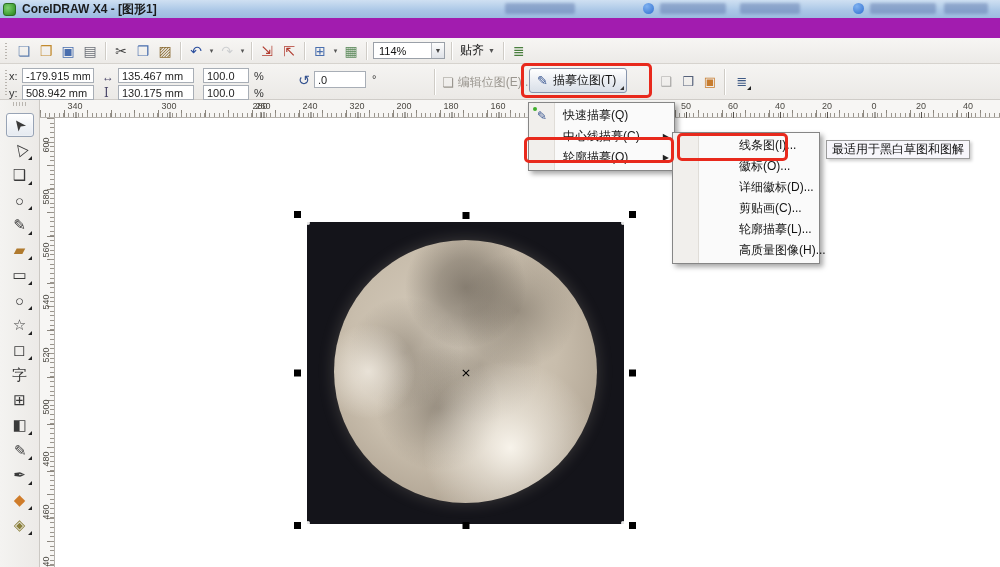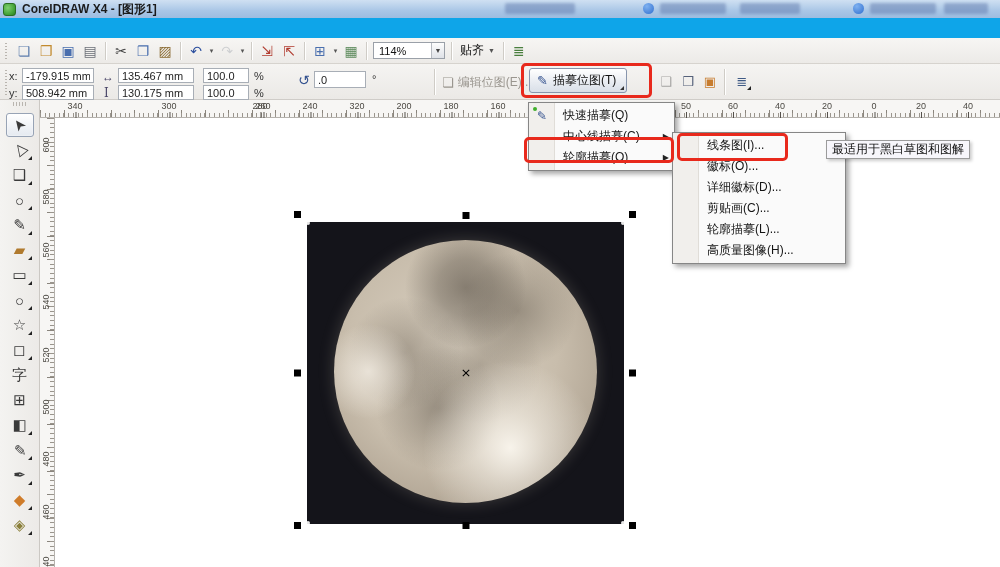--- a/index.html
+++ b/index.html
@@ -5,7 +5,7 @@
   * { box-sizing: border-box; margin:0; padding:0; }
   html,body { background:#888; }
   body { font-family:"Liberation Sans","DejaVu Sans",sans-serif; }
-  #app { position:relative; width:1000px; height:567px; background:#0ea5e9; overflow:hidden;
+  #app { position:relative; width:1000px; height:567px; background:#a21caf; overflow:hidden;
          font-size:12px; color:#111; }
 
   

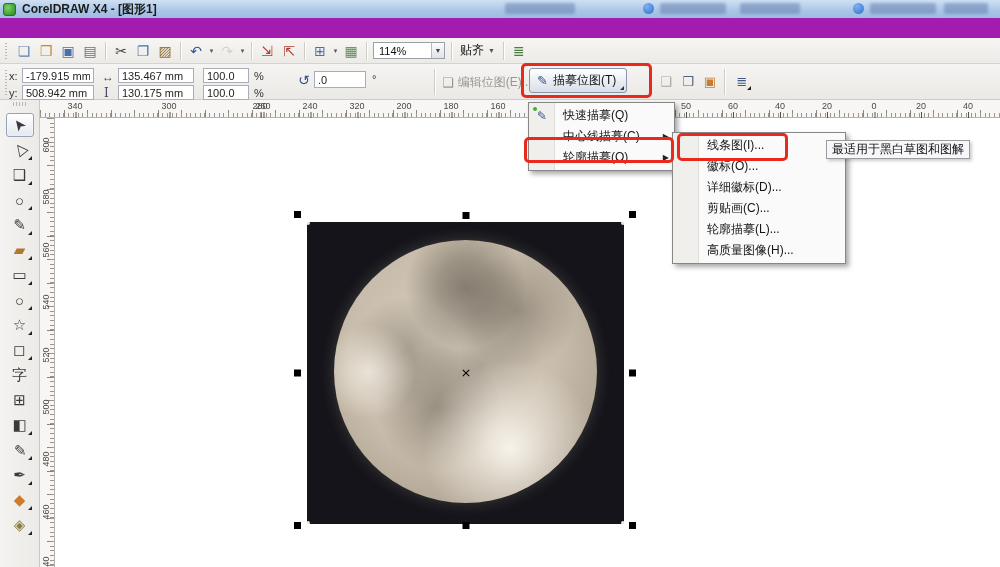--- a/index.html
+++ b/index.html
@@ -137,7 +137,7 @@
     border-radius:50%; background:#3fae2a; }
   .dd-item .sub { position:absolute; right:5px; font-size:8px; color:#222; }
   #trace-menu { left:528px; top:102px; width:147px; }
-  #outline-submenu { left:672px; top:132px; width:174px; }
+  #outline-submenu { left:672px; top:132px; width:148px;padding-left:32px; }
 
   
   .tooltip { position:absolute; left:826px; top:140px; height:19px; line-height:17px; padding:0 5px;

